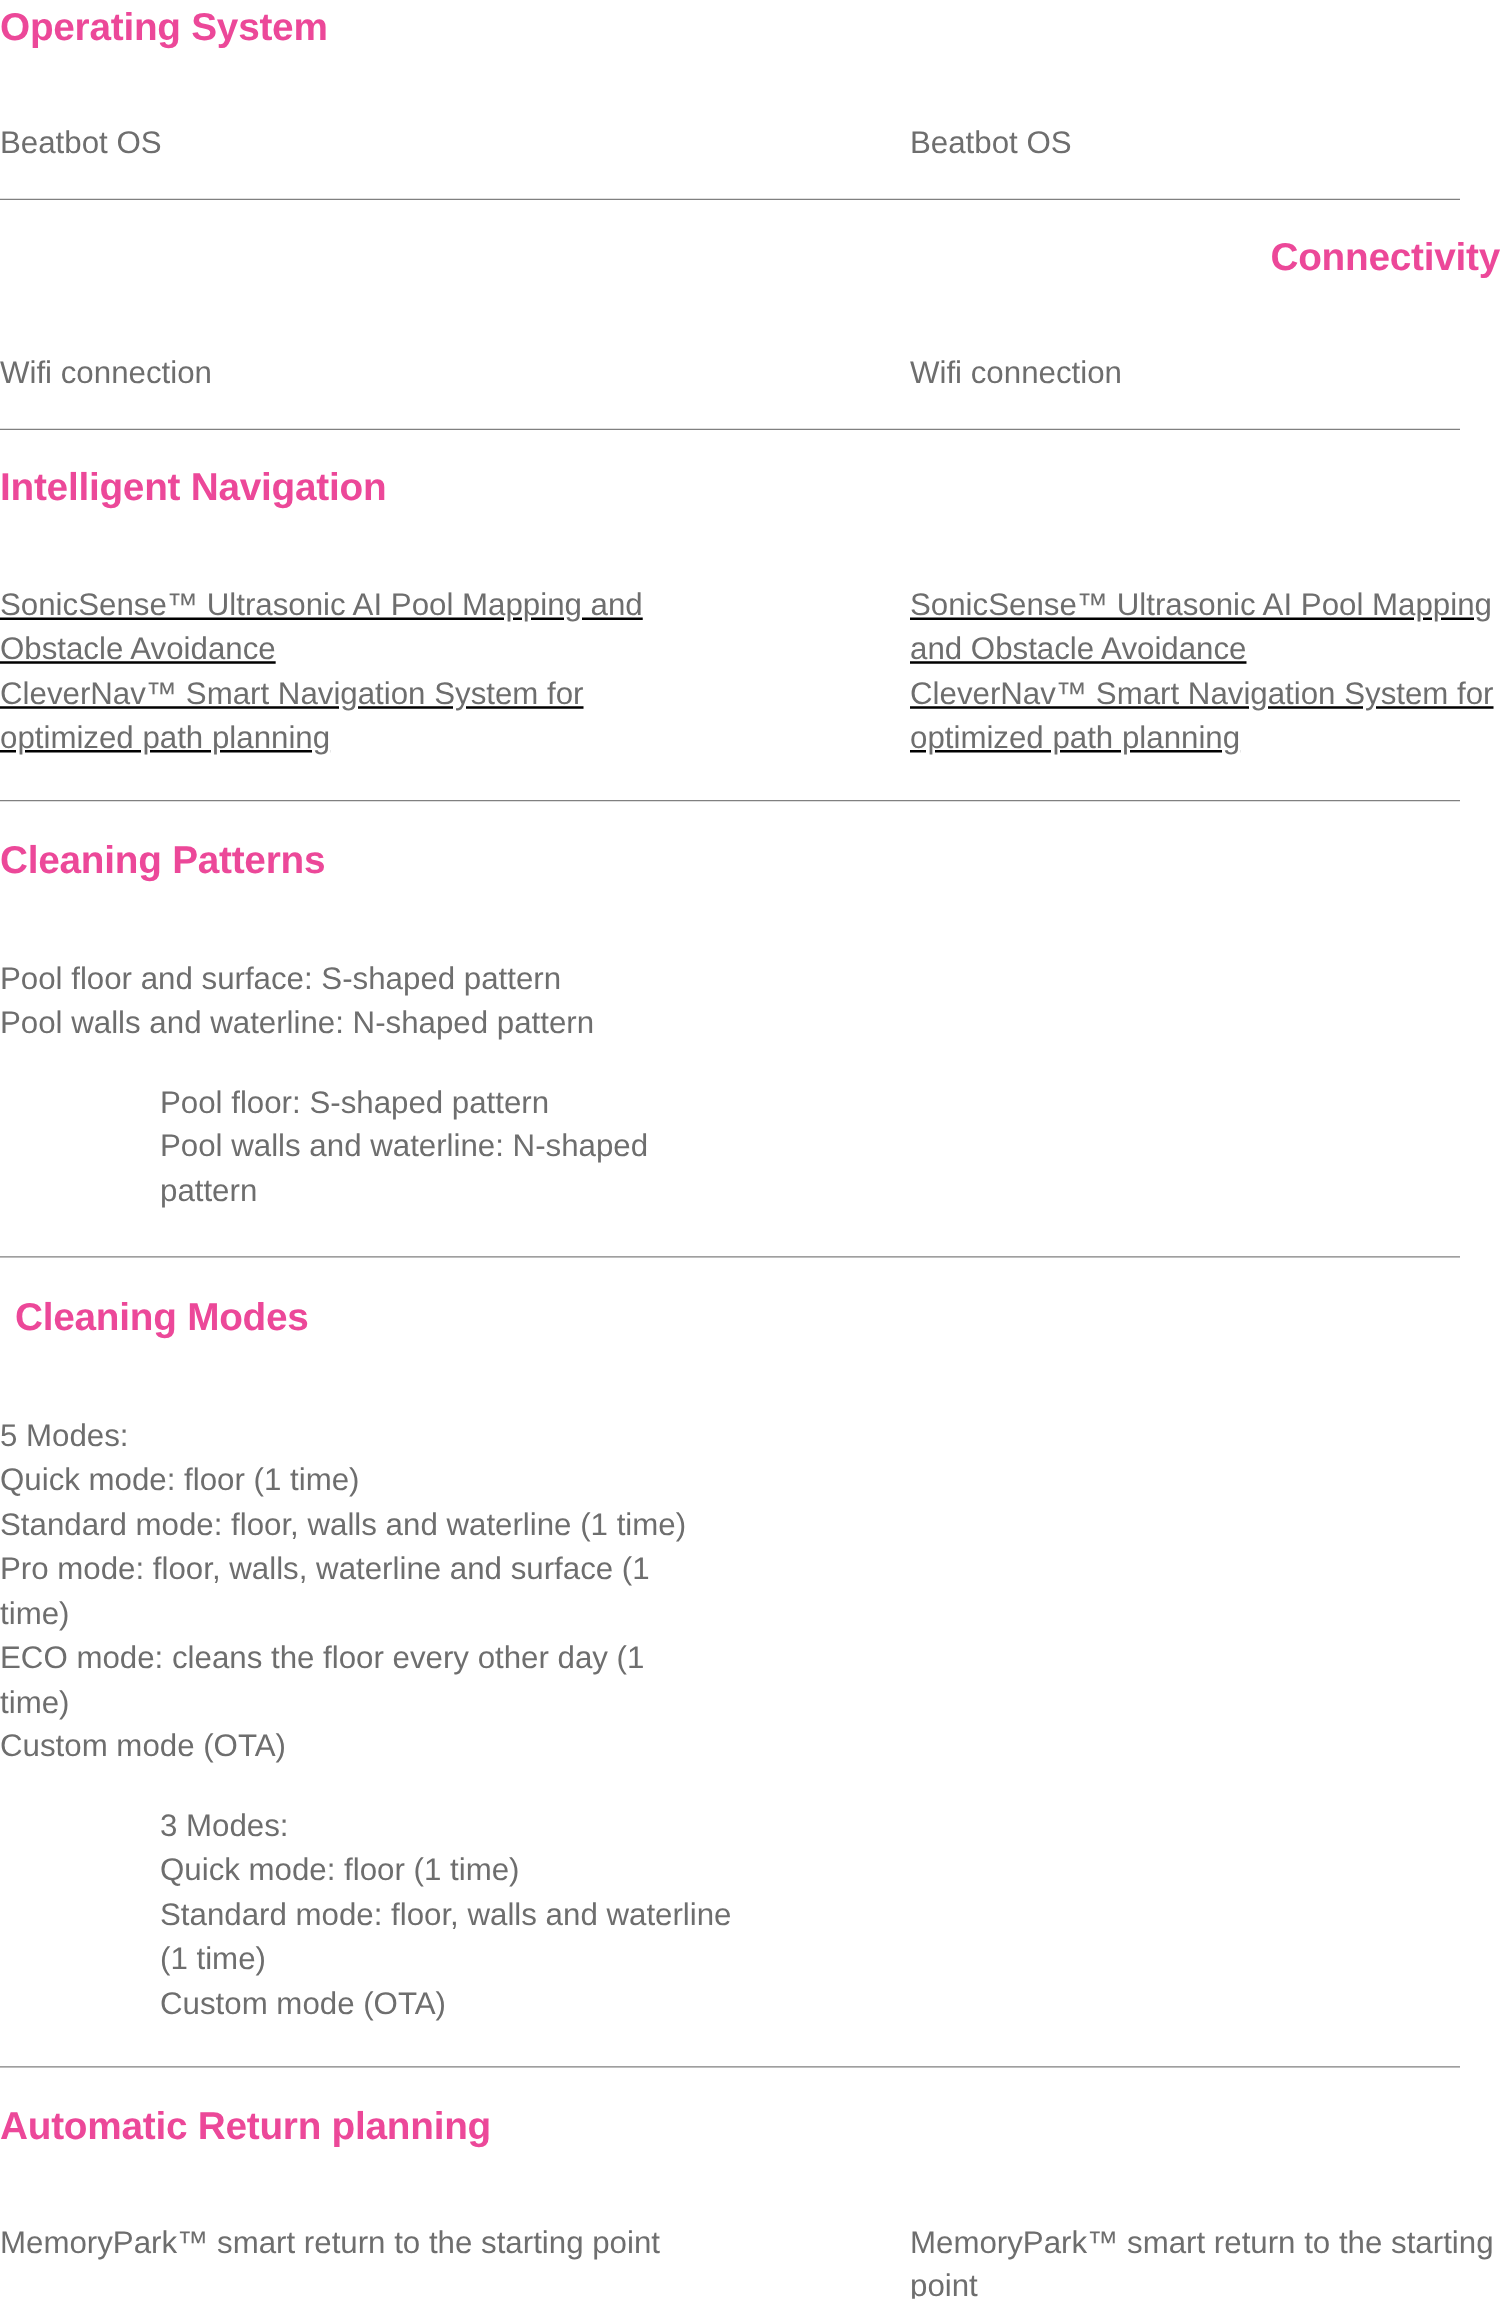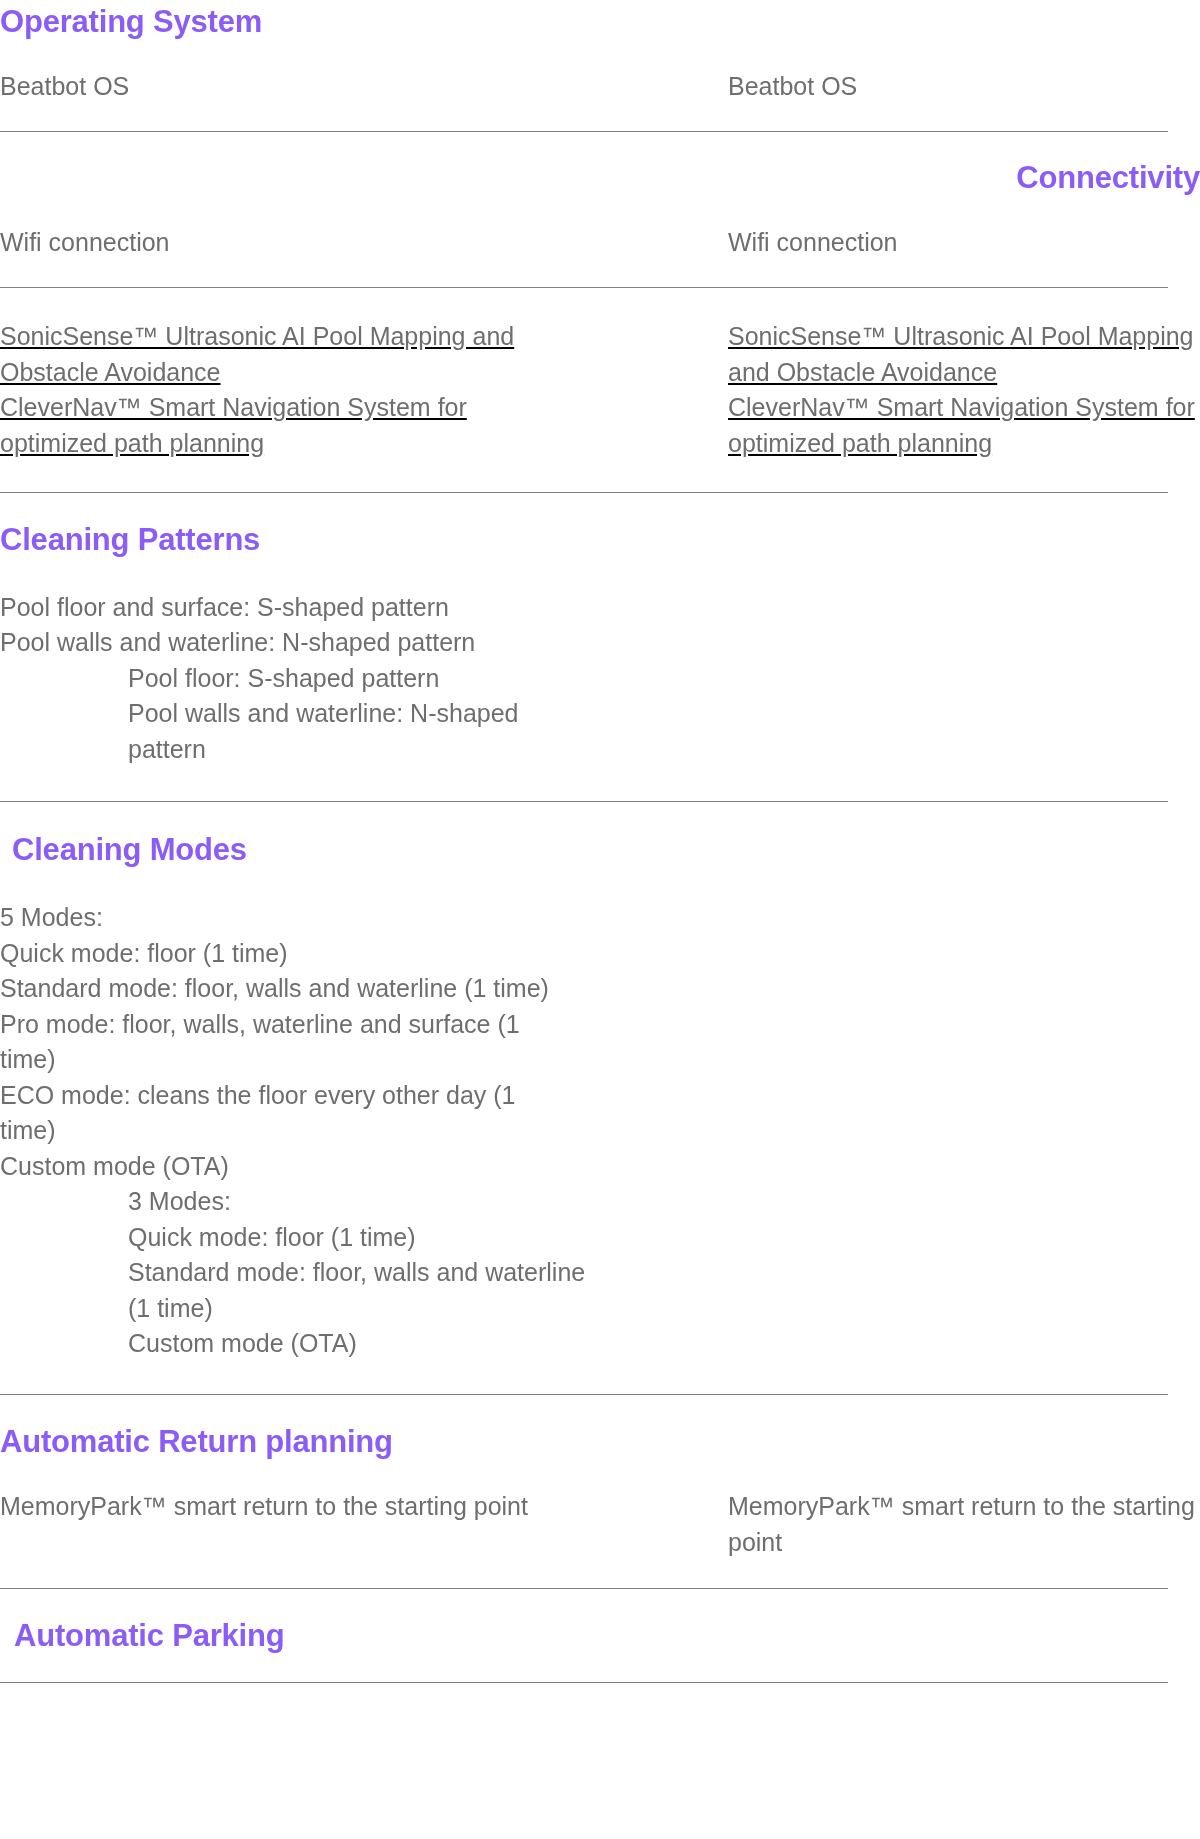--- a/index.html
+++ b/index.html
@@ -26,7 +26,7 @@
   .section-heading {
     font-size: 31px;
     font-weight: 700;
-    color: #8b5cf6;
+    color: #ec4899;
     letter-spacing: -0.2px;
     line-height: 1.15;
     padding: 0 0 0 0;

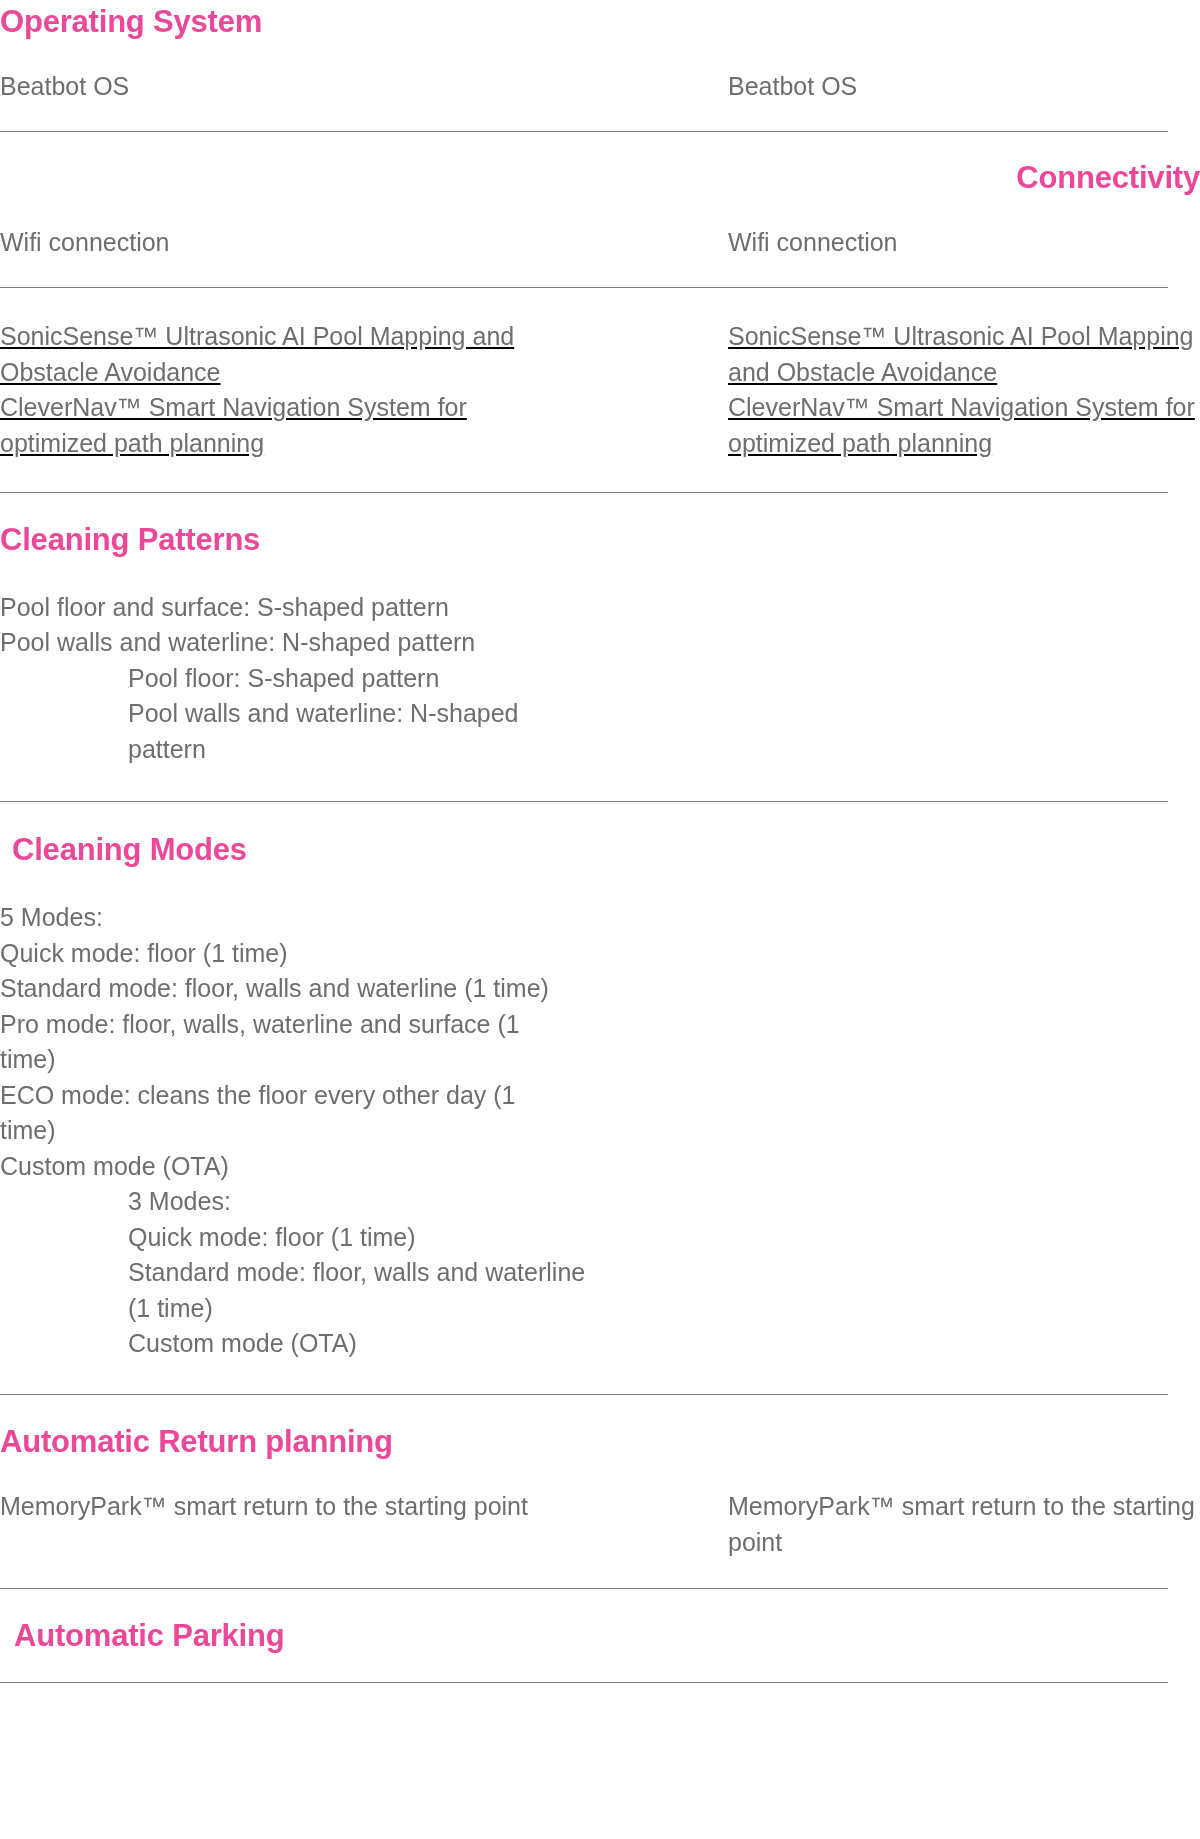--- a/index.html
+++ b/index.html
@@ -45,6 +45,7 @@
     color: #6e6e6e;
     font-weight: 400;
     white-space: pre-line;
+    margin-top: 28px;
   }
   .value-cell.left {
     padding-right: 38px;

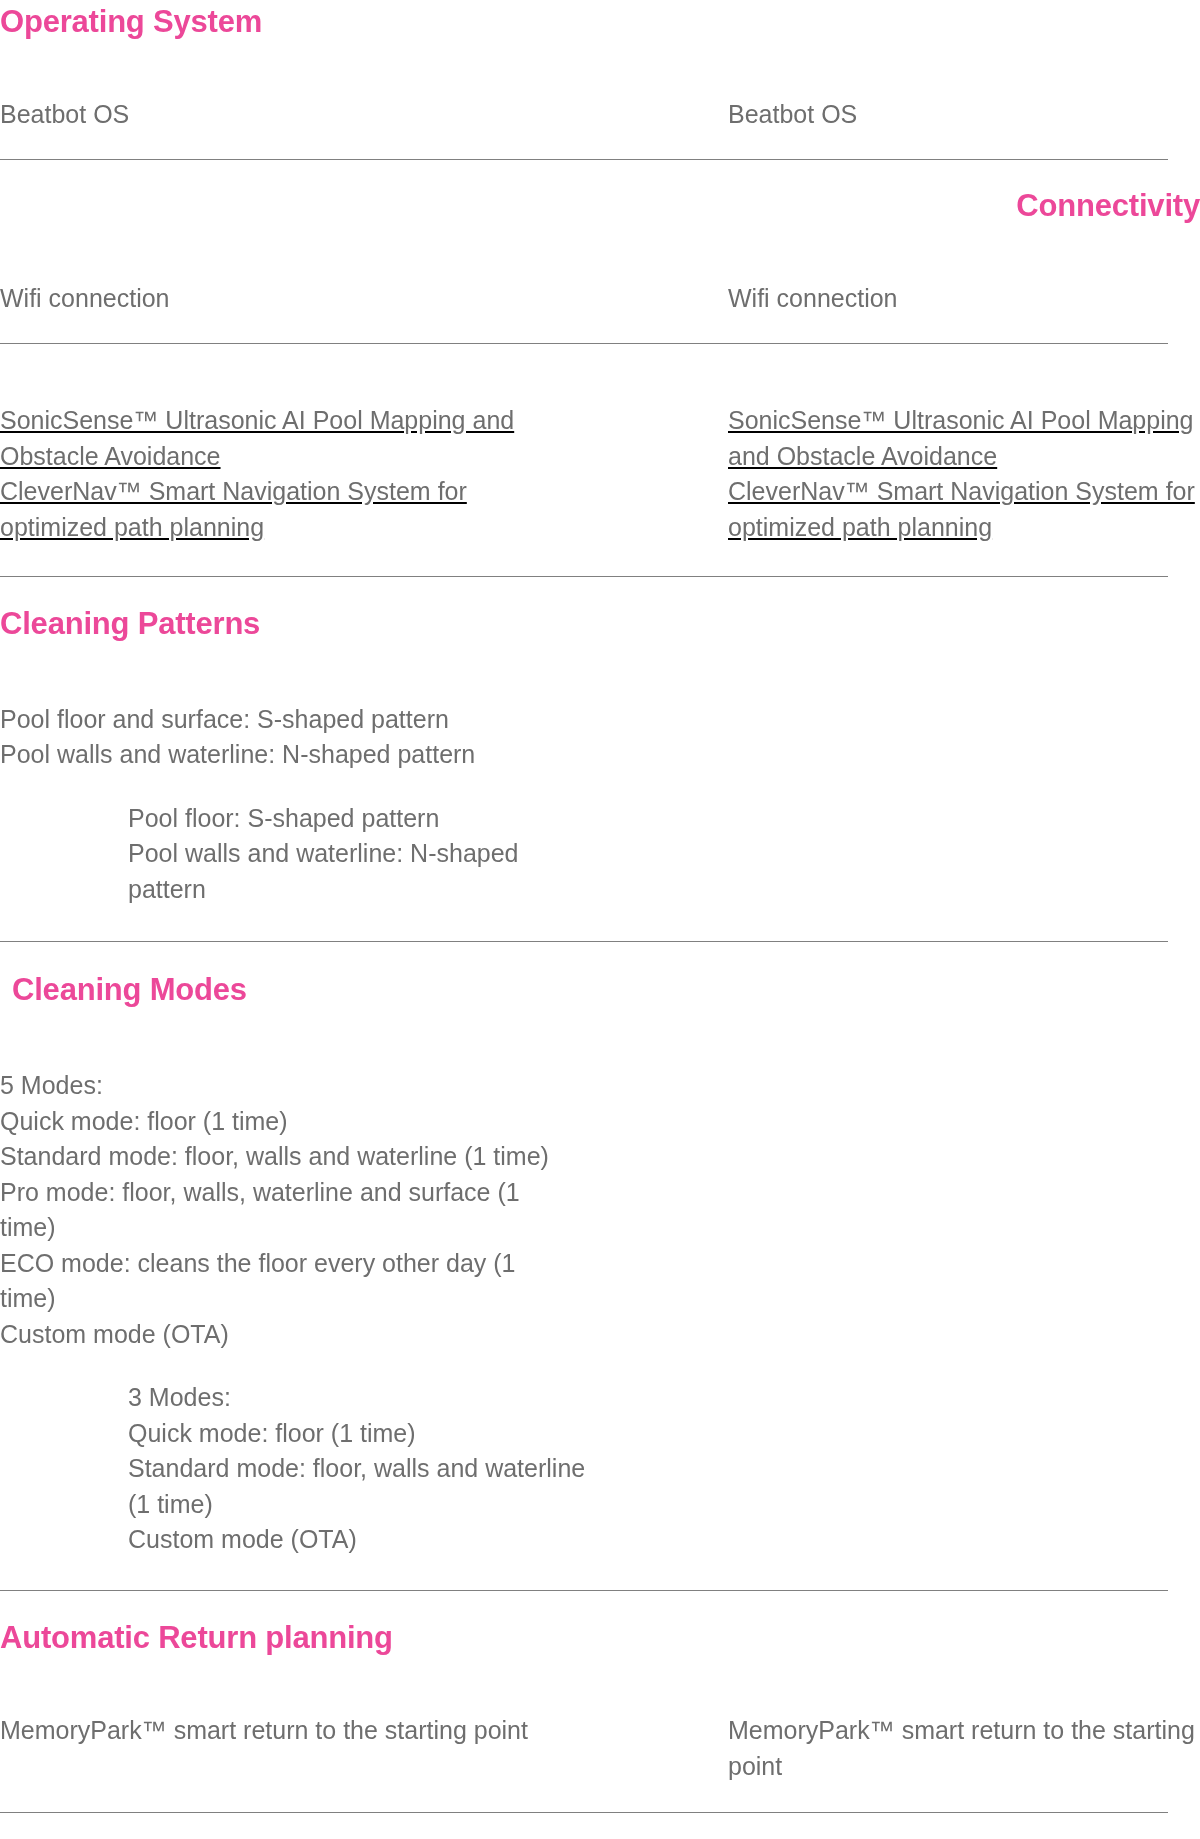--- a/index.html
+++ b/index.html
@@ -112,6 +112,7 @@
   </div>
 
   <div class="spec-section s-nav">
+    <h2 class="section-heading">Intelligent Navigation</h2>
     <div class="section-values">
       <div class="value-cell left">SonicSense™ Ultrasonic AI Pool Mapping and Obstacle Avoidance
 CleverNav™ Smart Navigation System for optimized path planning</div>

